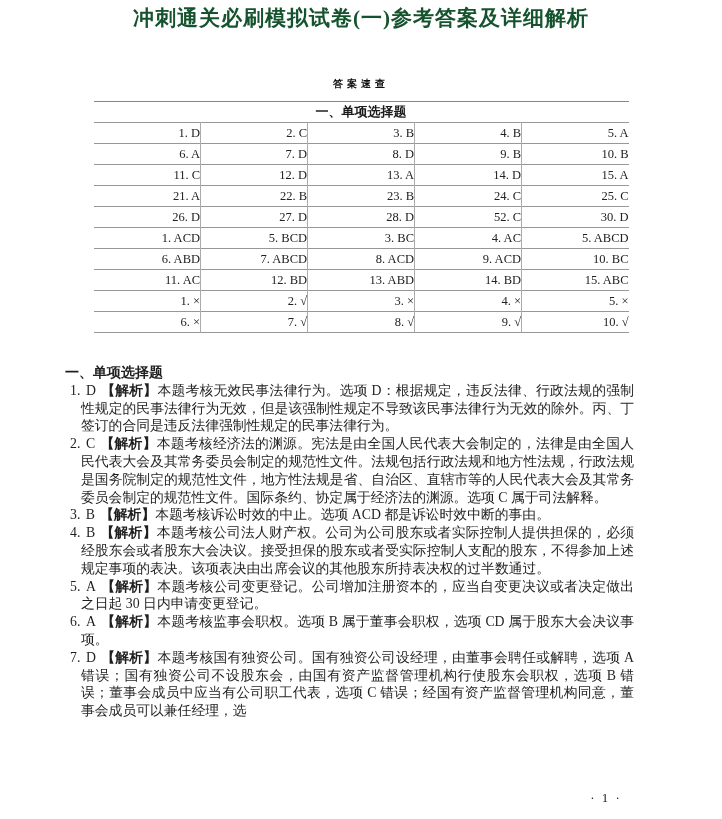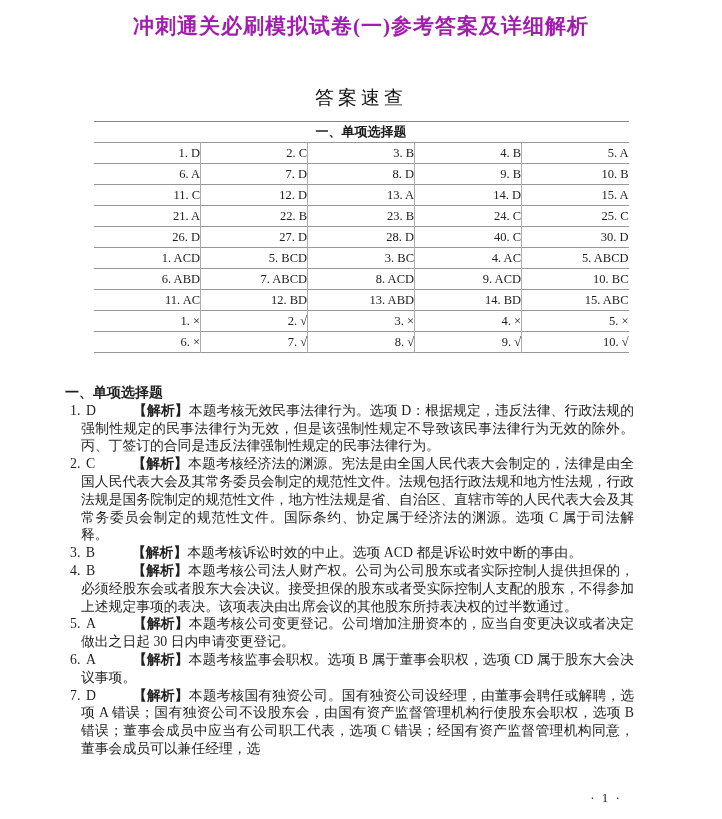--- a/index.html
+++ b/index.html
@@ -9,8 +9,8 @@
     color:#1f1f1f;position:relative;overflow:hidden;
   }
   .doc-title{
-    padding-top:12px;text-align:center;
-    font-size:21px;font-weight:bold;letter-spacing:1px;color:#a21caf;
+    padding-top:4px;text-align:center;
+    font-size:21px;font-weight:bold;letter-spacing:1px;color:#14532d;
   }
   .quick-title{
     margin-top:45px;text-align:center;

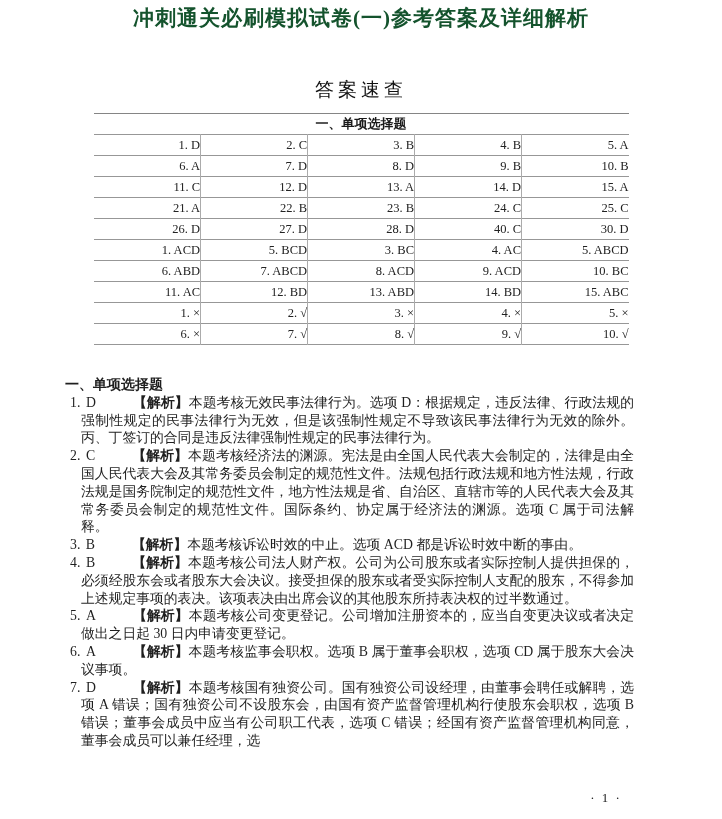--- a/index.html
+++ b/index.html
@@ -14,7 +14,7 @@
   }
   .quick-title{
     margin-top:45px;text-align:center;
-    font-size:19px;font-weight:normal;letter-spacing:4px;color:#111;
+    font-size:10px;font-weight:bold;letter-spacing:4px;color:#111;
   }
   table.answers{
     margin:10px auto 0;width:535px;table-layout:fixed;

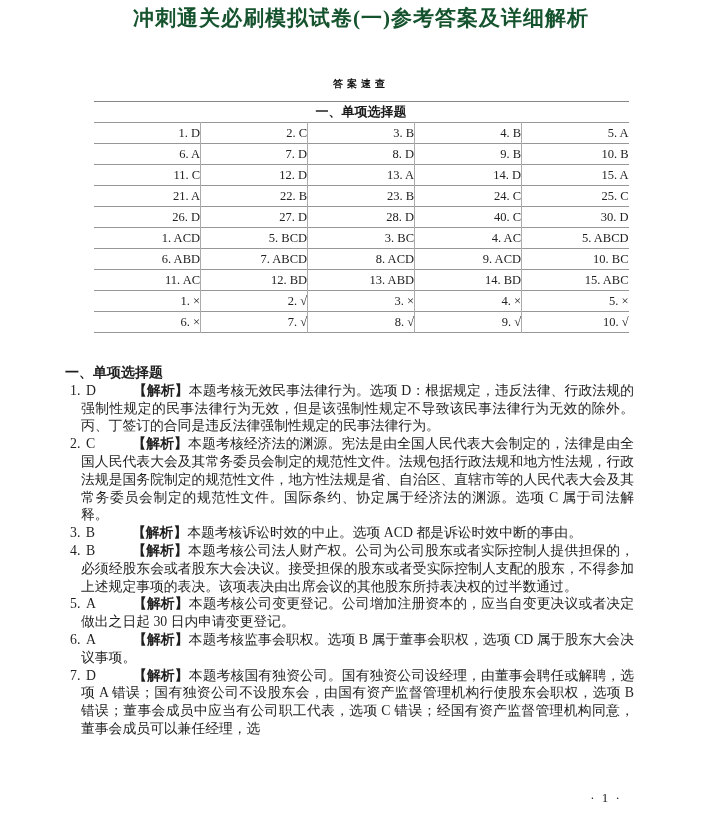--- a/index.html
+++ b/index.html
@@ -91,7 +91,7 @@
         <td class="answer-cell">26. D</td>
         <td class="answer-cell">27. D</td>
         <td class="answer-cell">28. D</td>
-        <td class="answer-cell">40. C</td>
+        <td class="answer-cell">52. C</td>
         <td class="answer-cell">30. D</td>
       </tr>
       <tr class="data-row">

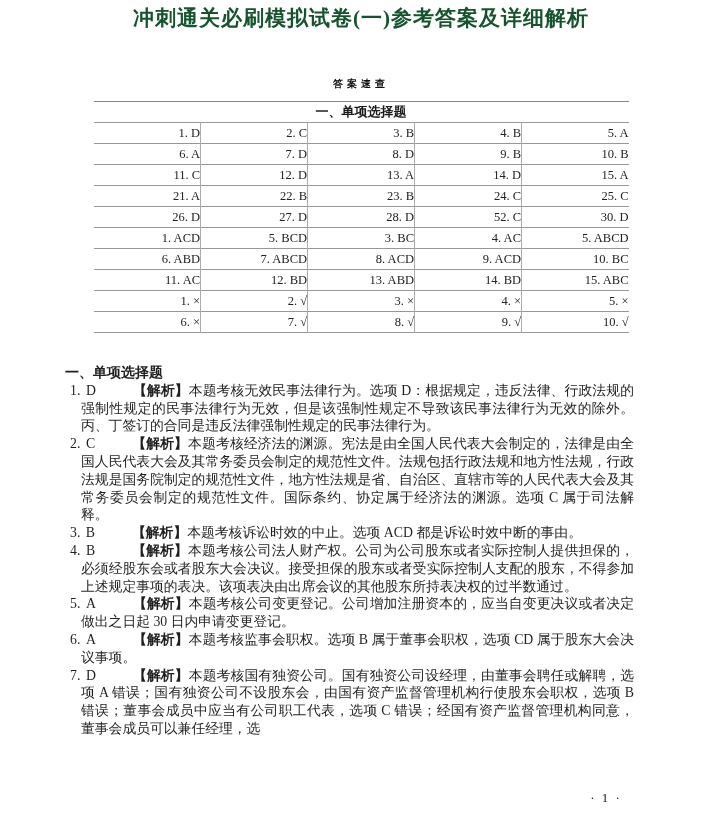--- a/index.html
+++ b/index.html
@@ -41,7 +41,7 @@
     margin:0 0 0 5px;padding-left:11px;text-indent:-11px;
   }
   .q-ans{padding:0 5px 0 2px;}
-  .q-label{font-weight:bold;margin-left:32px;}
+  .q-label{font-weight:bold;}
   .page-number{
     position:absolute;top:790px;left:560px;width:92px;
     text-align:center;font-size:13px;color:#222;letter-spacing:2px;

